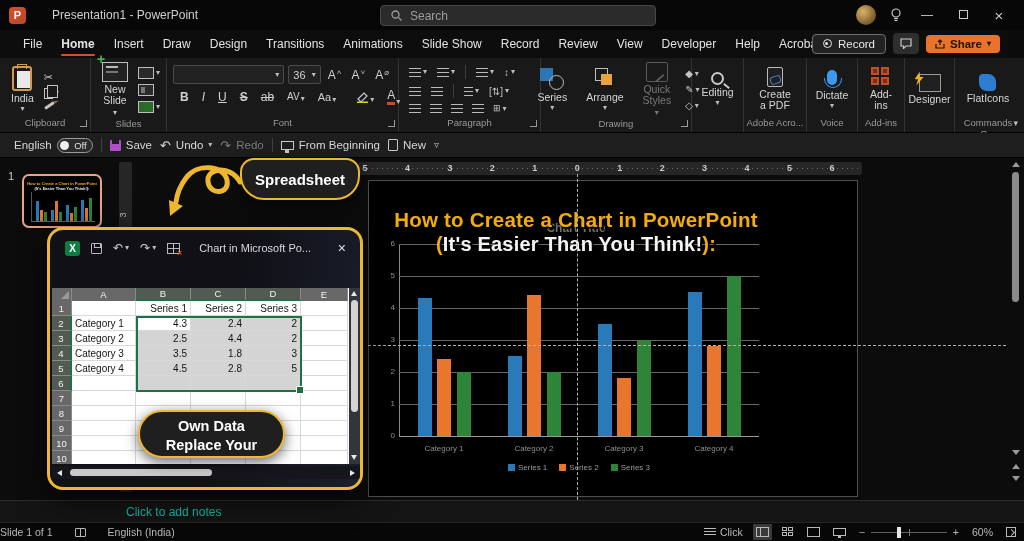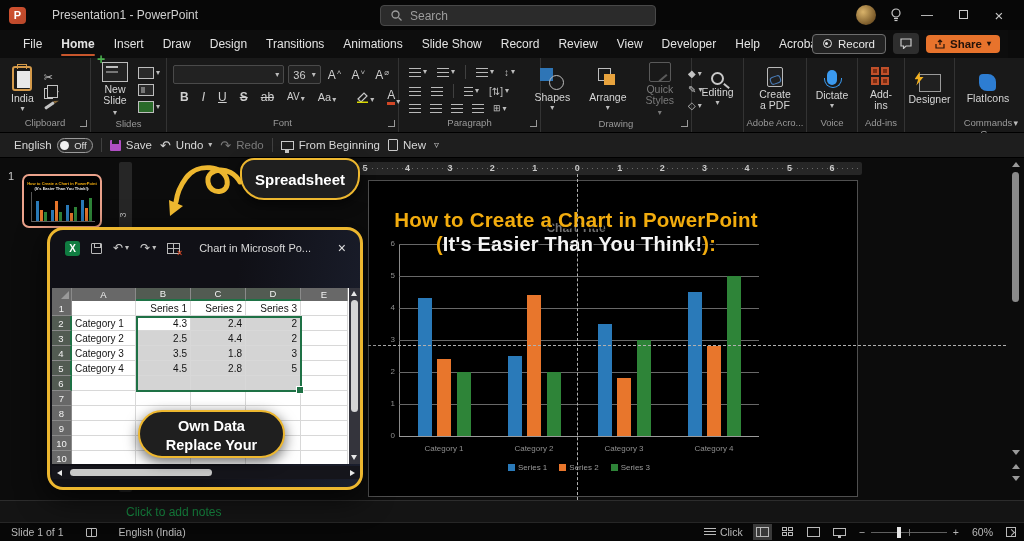--- a/index.html
+++ b/index.html
@@ -422,7 +422,7 @@
       <div class="grp-body" style="gap:9px; justify-content:center;">
         <div class="bigbtn">
           <span class="shapes-ic"></span>
-          <span>Shapes</span>
+          <span>Series</span>
           <span class="chev">▾</span>
         </div>
         <div class="bigbtn">

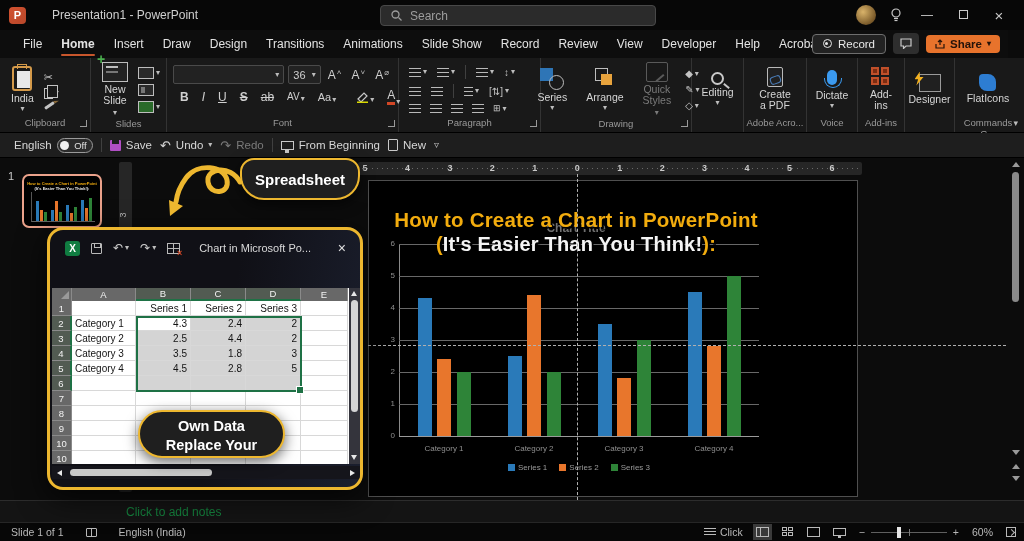--- a/index.html
+++ b/index.html
@@ -132,7 +132,7 @@
 
   
   .notesbar { position:absolute; left:0; top:500px; width:1024px; height:22px; background:#141414; border-top:1px solid #2c2c2c; display:flex; align-items:center; }
-  .notesbar span { color:#15803d; font-size:12px; margin-left:126px; }
+  .notesbar span { color:#14b8a6; font-size:12px; margin-left:126px; }
   .statusbar { position:absolute; left:0; top:522px; width:1024px; height:19px; background:#070707; border-top:1px solid #262626; display:flex; align-items:center; color:#b9b9b9; font-size:10.5px; }
   .sb-left { display:flex; align-items:center; gap:22px; margin-left:11px; }
   .book-ic { width:11px; height:9px; border:1px solid #b9b9b9; border-radius:1px; position:relative; }

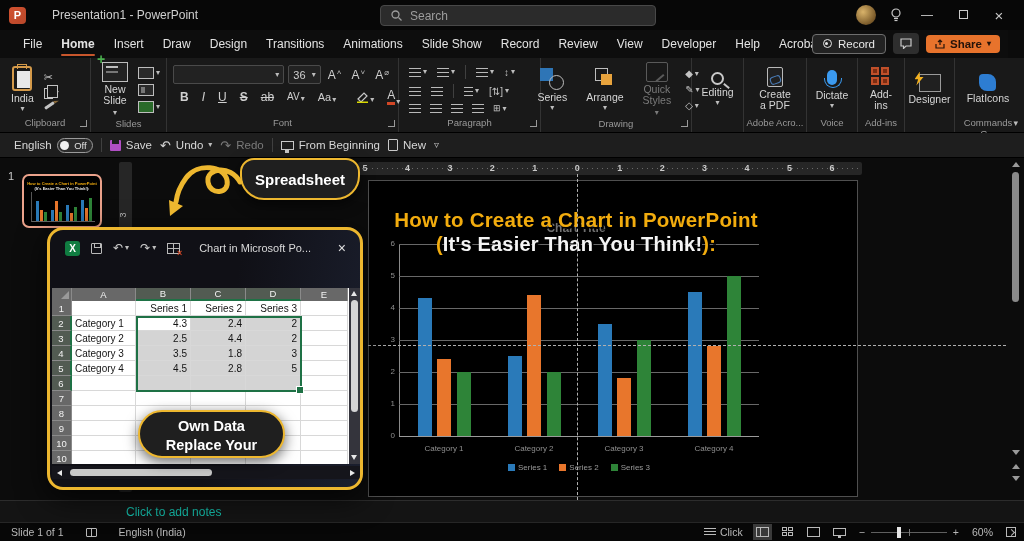--- a/index.html
+++ b/index.html
@@ -134,7 +134,7 @@
   .notesbar { position:absolute; left:0; top:500px; width:1024px; height:22px; background:#141414; border-top:1px solid #2c2c2c; display:flex; align-items:center; }
   .notesbar span { color:#14b8a6; font-size:12px; margin-left:126px; }
   .statusbar { position:absolute; left:0; top:522px; width:1024px; height:19px; background:#070707; border-top:1px solid #262626; display:flex; align-items:center; color:#b9b9b9; font-size:10.5px; }
-  .sb-left { display:flex; align-items:center; gap:22px; margin-left:11px; }
+  .sb-left { display:flex; align-items:center; gap:22px; }
   .book-ic { width:11px; height:9px; border:1px solid #b9b9b9; border-radius:1px; position:relative; }
   .book-ic::after { content:""; position:absolute; left:4px; top:0; width:1px; height:8px; background:#b9b9b9; }
   .sb-right { position:absolute; right:8px; display:flex; align-items:center; gap:13px; }

